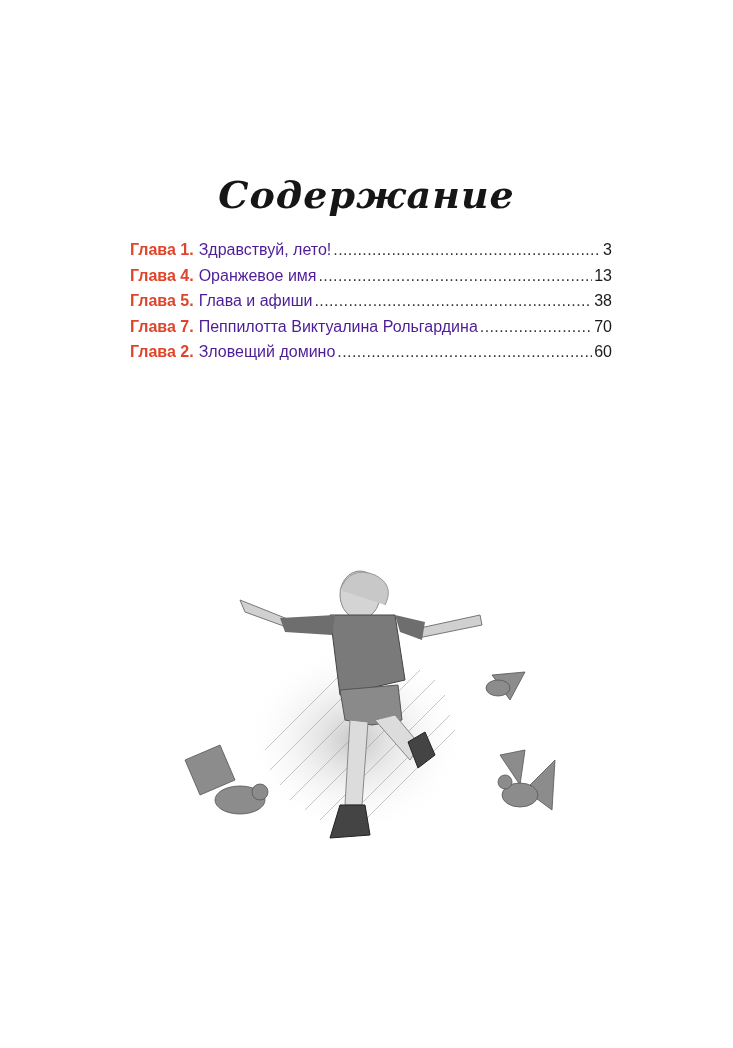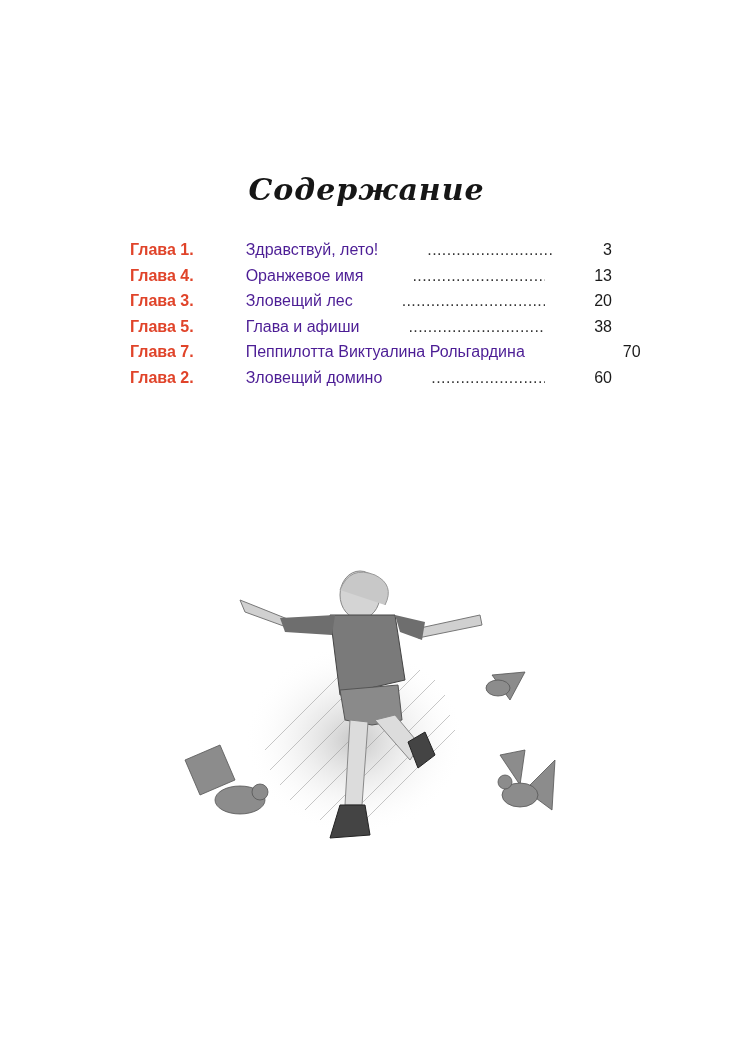--- a/index.html
+++ b/index.html
@@ -4,7 +4,7 @@
 <style>
   html, body { margin: 0; padding: 0; background: #ffffff; }
   body { width: 733px; height: 1048px; position: relative; overflow: hidden; font-family: "Liberation Sans", sans-serif; color: #1a1a1a; }
-  .title { position: absolute; left: 0; width: 733px; top: 172px; text-align: center; font-family: "DejaVu Serif", serif; font-style: italic; font-weight: bold; font-size: 30px; letter-spacing: 1px; color: #161616; }
+  .title { position: absolute; left: 0; width: 733px; top: 172px; text-align: center; font-family: "DejaVu Serif", serif; font-style: italic; font-weight: bold; font-size: 38px; letter-spacing: 1px; color: #161616; }
   .toc { position: absolute; left: 130px; top: 241px; width: 482px; }
   .row { display: flex; align-items: baseline; height: 25.6px; font-size: 16px; white-space: nowrap; gap: 47px; }
   .ch { color: #e0442a; font-weight: bold; margin-right: 5px; }

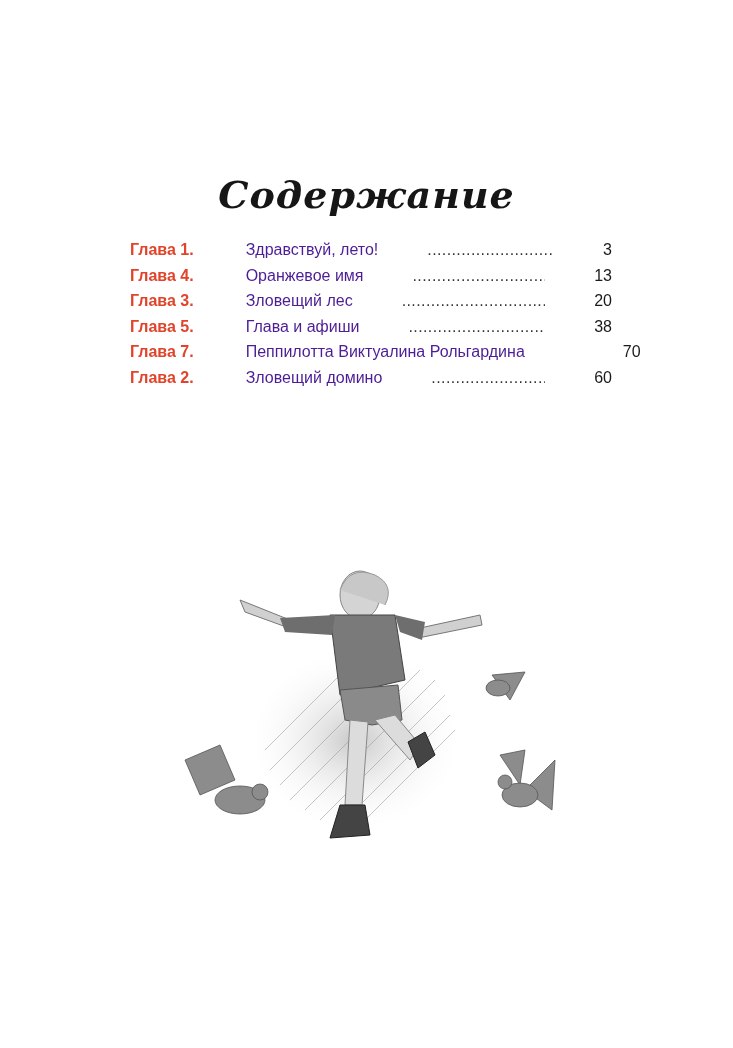--- a/index.html
+++ b/index.html
@@ -6,7 +6,7 @@
   body { width: 733px; height: 1048px; position: relative; overflow: hidden; font-family: "Liberation Sans", sans-serif; color: #1a1a1a; }
   .title { position: absolute; left: 0; width: 733px; top: 172px; text-align: center; font-family: "DejaVu Serif", serif; font-style: italic; font-weight: bold; font-size: 38px; letter-spacing: 1px; color: #161616; }
   .toc { position: absolute; left: 130px; top: 241px; width: 482px; }
-  .row { display: flex; align-items: baseline; height: 25.6px; font-size: 16px; white-space: nowrap; gap: 47px; }
+  .row { display: flex; align-items: baseline; height: 25.6px; font-size: 16px; white-space: nowrap; }
   .ch { color: #e0442a; font-weight: bold; margin-right: 5px; }
   .name { color: #4c1d95; }
   .dots { flex: 1; overflow: hidden; margin: 0 2px; color: #333; }

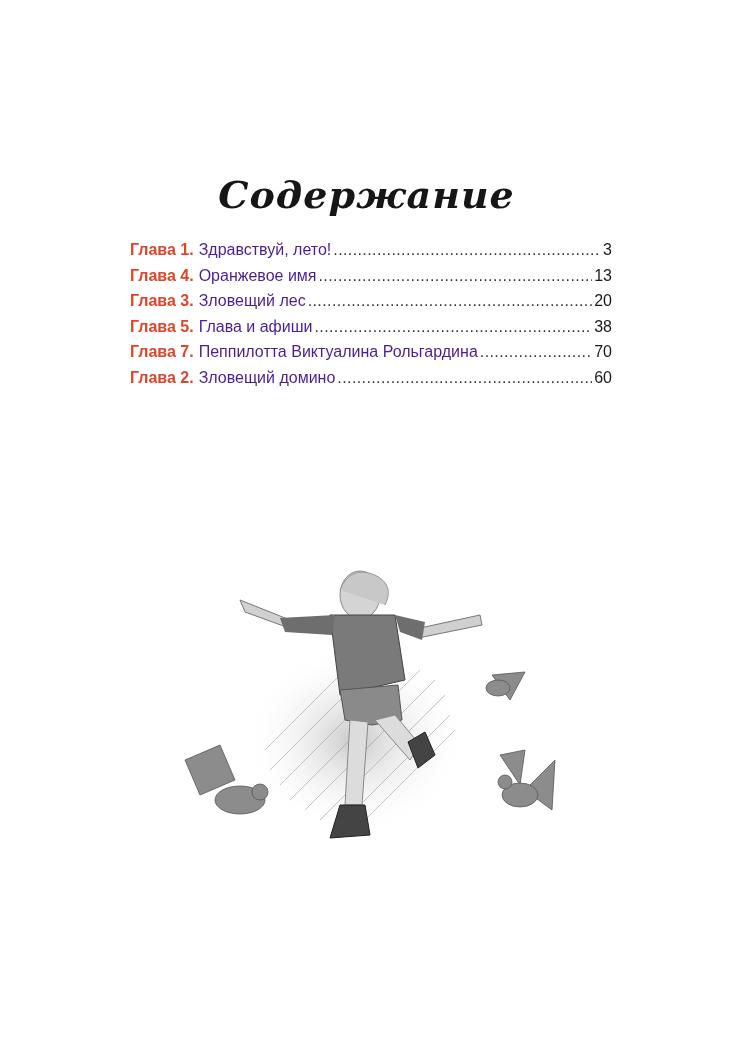--- a/index.html
+++ b/index.html
@@ -31,12 +31,6 @@
       <span class="name">Оранжевое имя</span>
       <span class="dots"></span>
       <span class="page">13</span>
-    </div>
-  <div class="row">
-      <span class="ch">Глава 3.</span>
-      <span class="name">Зловещий лес</span>
-      <span class="dots"></span>
-      <span class="page">20</span>
     </div>
   <div class="row">
       <span class="ch">Глава 5.</span>

